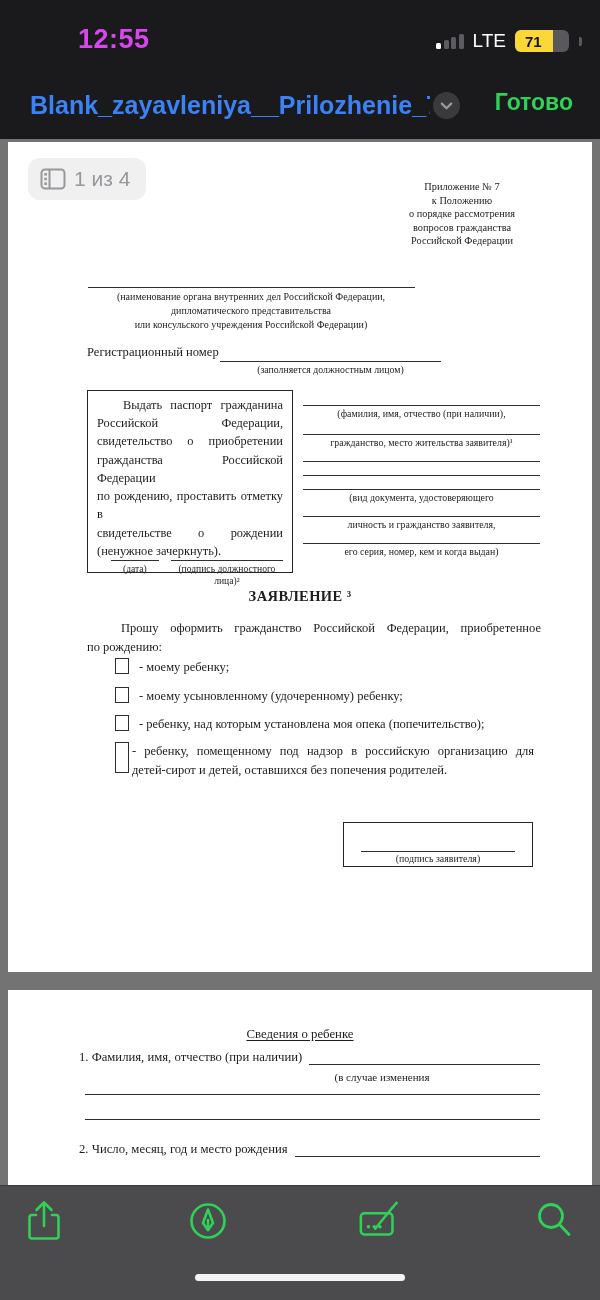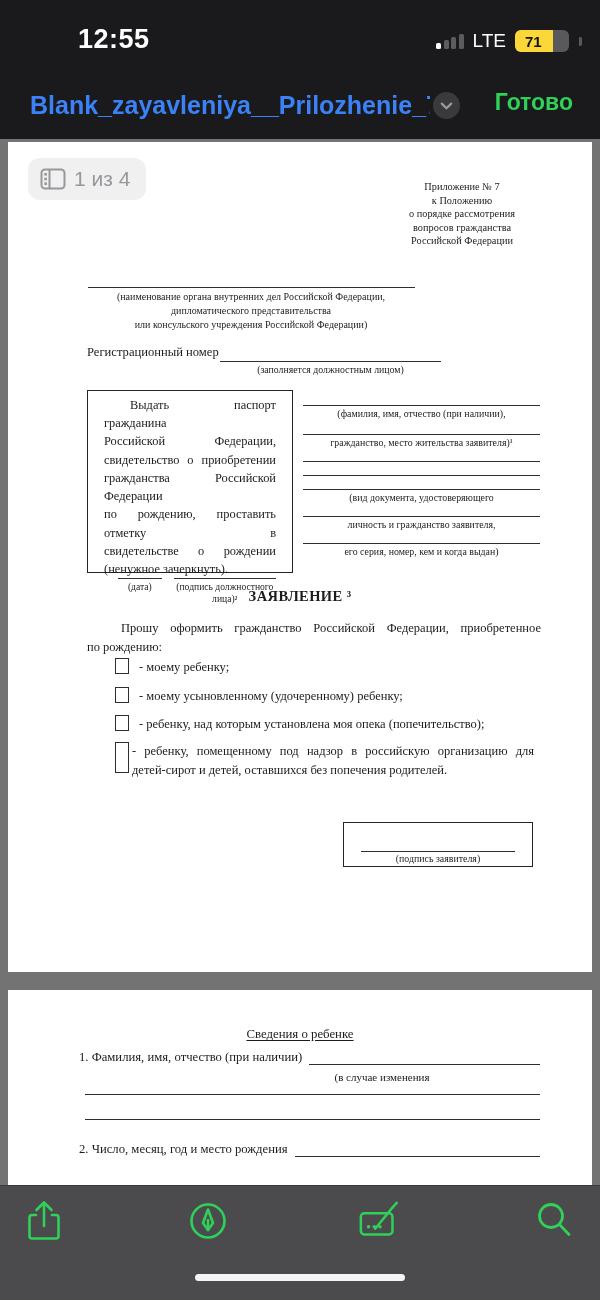--- a/index.html
+++ b/index.html
@@ -10,7 +10,7 @@
   }
   
   .status-bar { position:absolute; top:0; left:0; width:600px; height:75px; background:#1a1a1c; z-index:5; }
-  .time { position:absolute; left:78px; top:24px; color:#ffffff; font-size:27px; font-weight:700; letter-spacing:.5px; }
+  .time { position:absolute; left:78px; top:24px; color:#d946ef; font-size:27px; font-weight:700; letter-spacing:.5px; }
   .sb-right { position:absolute; right:18px; top:30px; display:flex; align-items:center; gap:9px; }
   .signal { display:flex; align-items:flex-end; gap:2.5px; height:16px; }
   .signal i { display:block; width:5px; border-radius:1.5px; background:#5c5c60; }

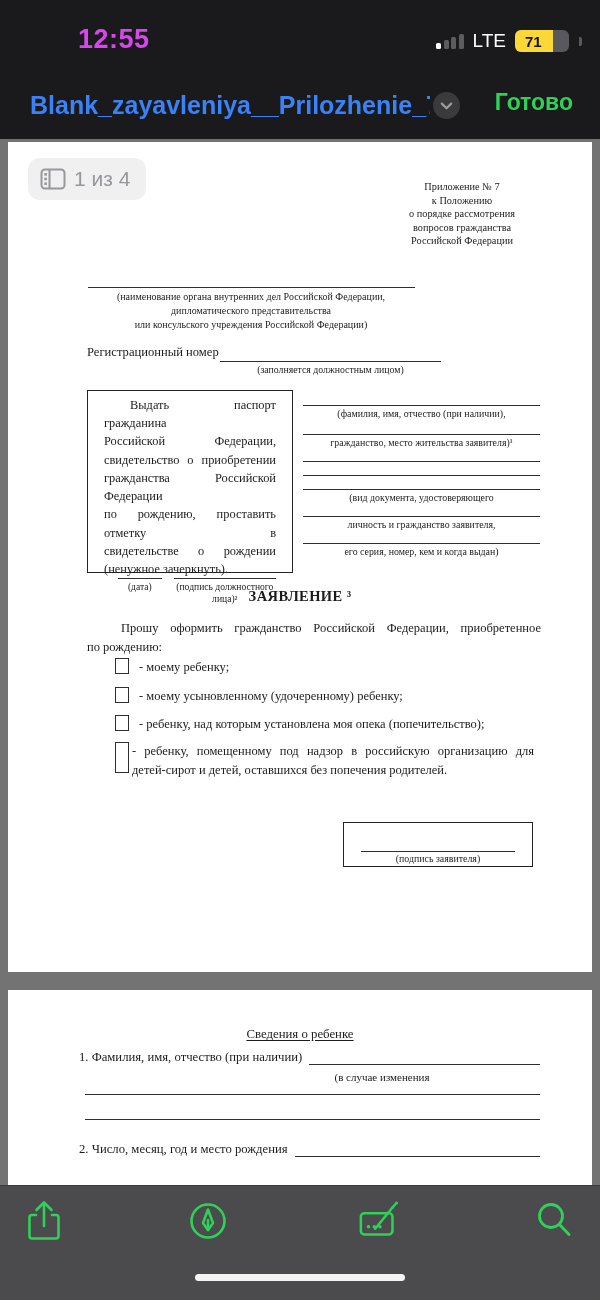--- a/index.html
+++ b/index.html
@@ -57,7 +57,7 @@
 
   
   .issue-box { position:absolute; left:79px; top:248px; width:206px; height:183px;
-               border:1px solid #242424; padding:5px 16px 6px; display:flex; flex-direction:column; }
+               border:1px solid #242424; padding:5px 9px 6px; display:flex; flex-direction:column; }
   .issue-text { font-size:12.4px; line-height:1.47; }
   .jline { text-align:justify; text-align-last:justify; }
   .indent { text-indent:26px; }

